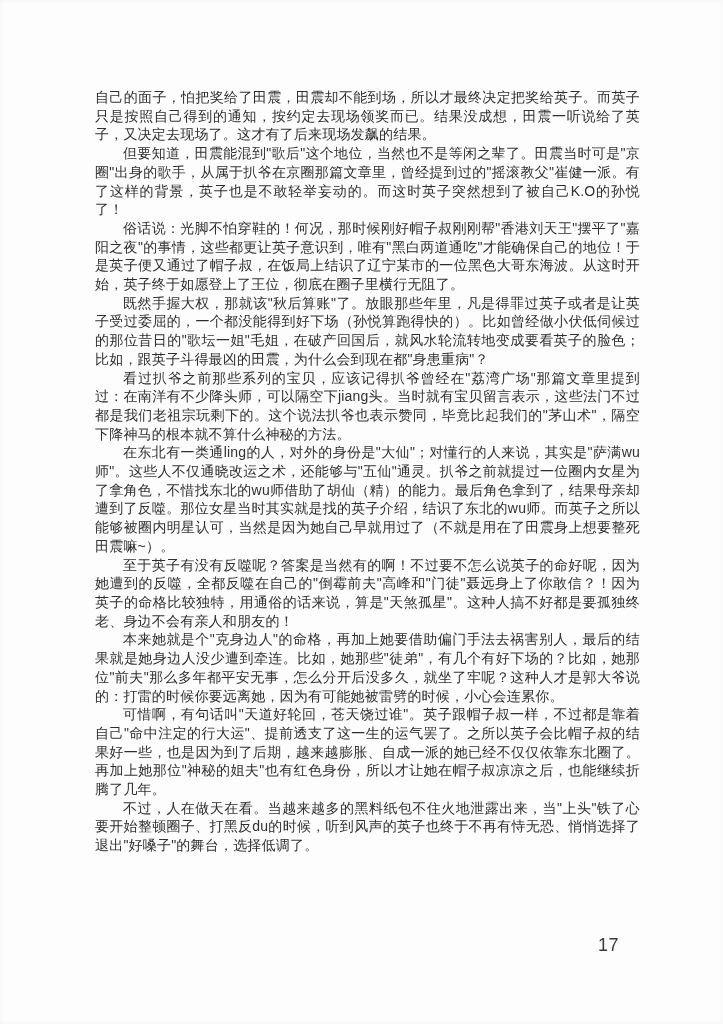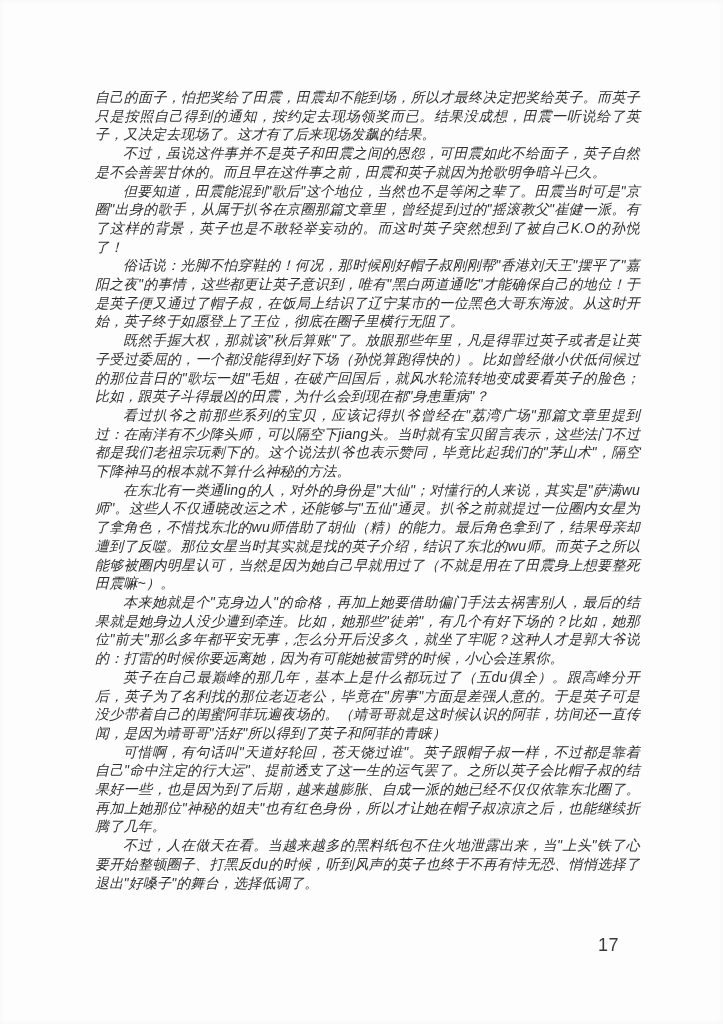--- a/index.html
+++ b/index.html
@@ -36,7 +36,6 @@
     margin: 0;
     padding: 0;
     text-indent: 2em;
-    font-style: italic;
   }
   .text-block p.continuation {
     text-indent: 0;

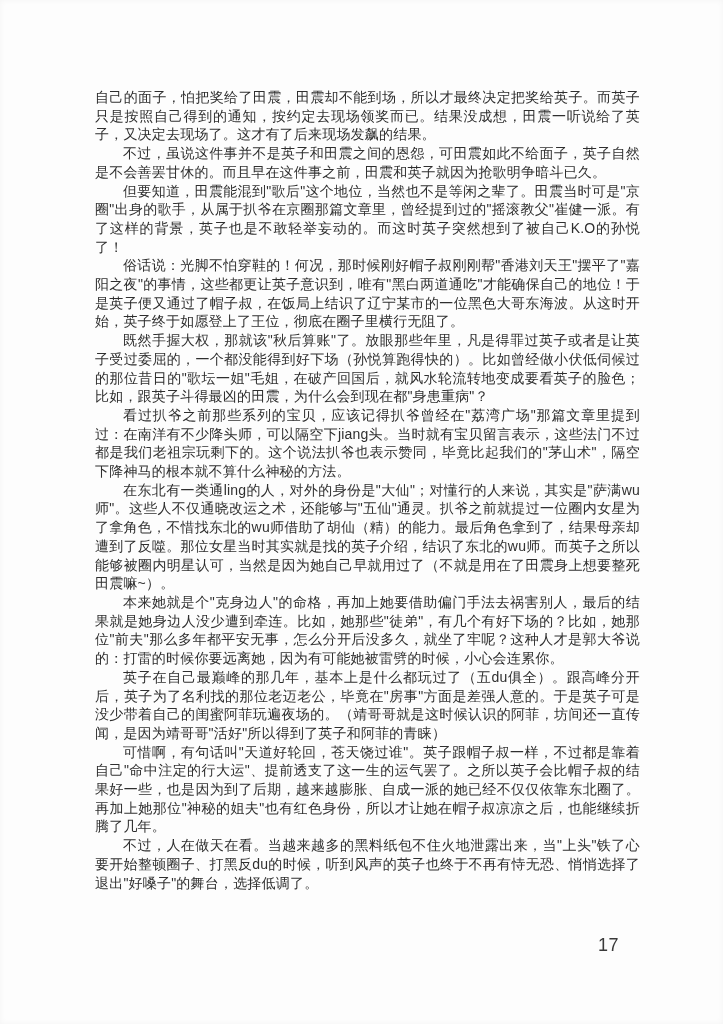--- a/index.html
+++ b/index.html
@@ -55,7 +55,6 @@
 <div class="page">
   <div class="text-block">
     <p class="continuation">自己的面子，怕把奖给了田震，田震却不能到场，所以才最终决定把奖给英子。而英子只是按照自己得到的通知，按约定去现场领奖而已。结果没成想，田震一听说给了英子，又决定去现场了。这才有了后来现场发飙的结果。</p>
-    <p>不过，虽说这件事并不是英子和田震之间的恩怨，可田震如此不给面子，英子自然是不会善罢甘休的。而且早在这件事之前，田震和英子就因为抢歌明争暗斗已久。</p>
     <p>但要知道，田震能混到"歌后"这个地位，当然也不是等闲之辈了。田震当时可是"京圈"出身的歌手，从属于扒爷在京圈那篇文章里，曾经提到过的"摇滚教父"崔健一派。有了这样的背景，英子也是不敢轻举妄动的。而这时英子突然想到了被自己K.O的孙悦了！</p>
     <p>俗话说：光脚不怕穿鞋的！何况，那时候刚好帽子叔刚刚帮"香港刘天王"摆平了"嘉阳之夜"的事情，这些都更让英子意识到，唯有"黑白两道通吃"才能确保自己的地位！于是英子便又通过了帽子叔，在饭局上结识了辽宁某市的一位黑色大哥东海波。从这时开始，英子终于如愿登上了王位，彻底在圈子里横行无阻了。</p>
     <p>既然手握大权，那就该"秋后算账"了。放眼那些年里，凡是得罪过英子或者是让英子受过委屈的，一个都没能得到好下场（孙悦算跑得快的）。比如曾经做小伏低伺候过的那位昔日的"歌坛一姐"毛姐，在破产回国后，就风水轮流转地变成要看英子的脸色；比如，跟英子斗得最凶的田震，为什么会到现在都"身患重病"？</p>

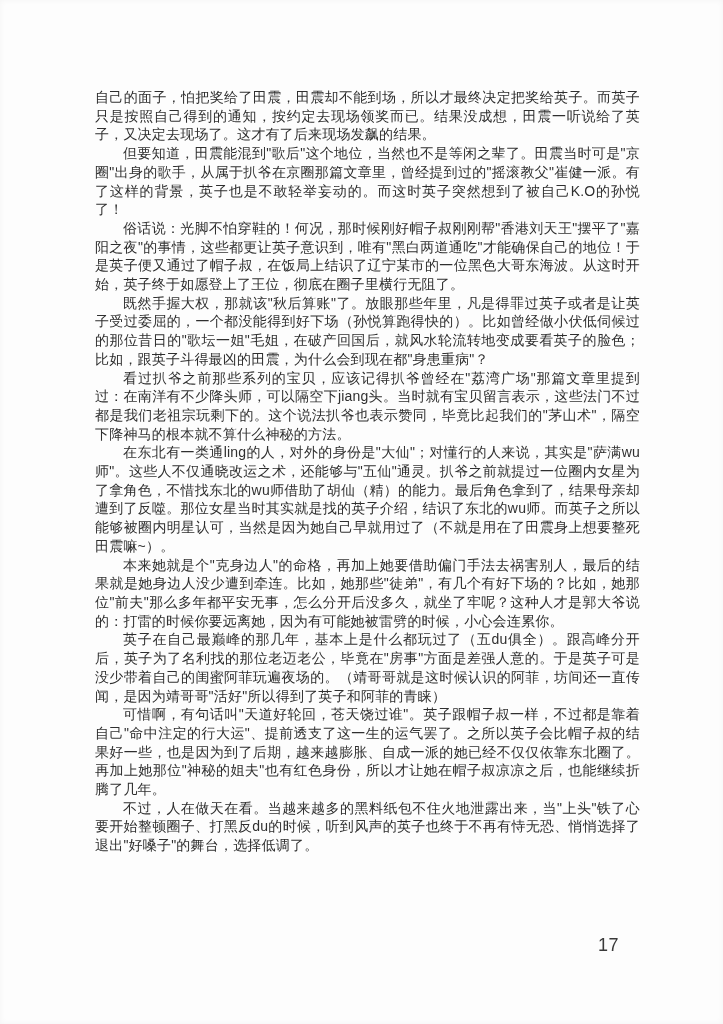--- a/index.html
+++ b/index.html
@@ -60,6 +60,7 @@
     <p>既然手握大权，那就该"秋后算账"了。放眼那些年里，凡是得罪过英子或者是让英子受过委屈的，一个都没能得到好下场（孙悦算跑得快的）。比如曾经做小伏低伺候过的那位昔日的"歌坛一姐"毛姐，在破产回国后，就风水轮流转地变成要看英子的脸色；比如，跟英子斗得最凶的田震，为什么会到现在都"身患重病"？</p>
     <p>看过扒爷之前那些系列的宝贝，应该记得扒爷曾经在"荔湾广场"那篇文章里提到过：在南洋有不少降头师，可以隔空下jiang头。当时就有宝贝留言表示，这些法门不过都是我们老祖宗玩剩下的。这个说法扒爷也表示赞同，毕竟比起我们的"茅山术"，隔空下降神马的根本就不算什么神秘的方法。</p>
     <p>在东北有一类通ling的人，对外的身份是"大仙"；对懂行的人来说，其实是"萨满wu师"。这些人不仅通晓改运之术，还能够与"五仙"通灵。扒爷之前就提过一位圈内女星为了拿角色，不惜找东北的wu师借助了胡仙（精）的能力。最后角色拿到了，结果母亲却遭到了反噬。那位女星当时其实就是找的英子介绍，结识了东北的wu师。而英子之所以能够被圈内明星认可，当然是因为她自己早就用过了（不就是用在了田震身上想要整死田震嘛~）。</p>
+    <p>至于英子有没有反噬呢？答案是当然有的啊！不过要不怎么说英子的命好呢，因为她遭到的反噬，全都反噬在自己的"倒霉前夫"高峰和"门徒"聂远身上了你敢信？！因为英子的命格比较独特，用通俗的话来说，算是"天煞孤星"。这种人搞不好都是要孤独终老、身边不会有亲人和朋友的！</p>
     <p>本来她就是个"克身边人"的命格，再加上她要借助偏门手法去祸害别人，最后的结果就是她身边人没少遭到牵连。比如，她那些"徒弟"，有几个有好下场的？比如，她那位"前夫"那么多年都平安无事，怎么分开后没多久，就坐了牢呢？这种人才是郭大爷说的：打雷的时候你要远离她，因为有可能她被雷劈的时候，小心会连累你。</p>
     <p>英子在自己最巅峰的那几年，基本上是什么都玩过了（五du俱全）。跟高峰分开后，英子为了名利找的那位老迈老公，毕竟在"房事"方面是差强人意的。于是英子可是没少带着自己的闺蜜阿菲玩遍夜场的。（靖哥哥就是这时候认识的阿菲，坊间还一直传闻，是因为靖哥哥"活好"所以得到了英子和阿菲的青睐）</p>
     <p>可惜啊，有句话叫"天道好轮回，苍天饶过谁"。英子跟帽子叔一样，不过都是靠着自己"命中注定的行大运"、提前透支了这一生的运气罢了。之所以英子会比帽子叔的结果好一些，也是因为到了后期，越来越膨胀、自成一派的她已经不仅仅依靠东北圈了。再加上她那位"神秘的姐夫"也有红色身份，所以才让她在帽子叔凉凉之后，也能继续折腾了几年。</p>

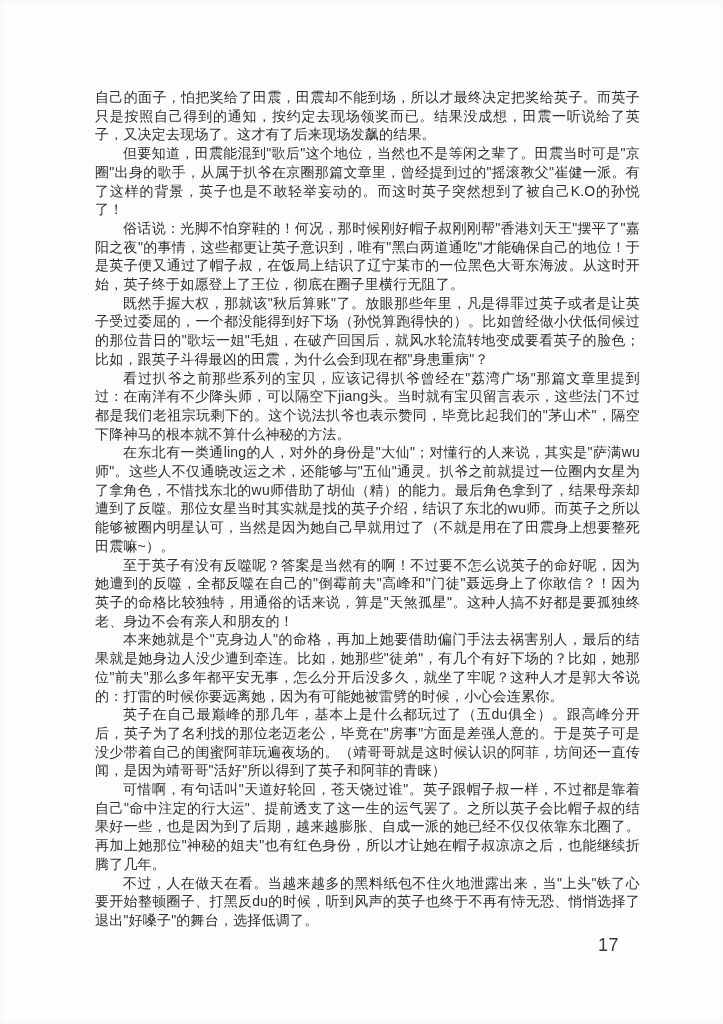--- a/index.html
+++ b/index.html
@@ -62,7 +62,6 @@
     <p>在东北有一类通ling的人，对外的身份是"大仙"；对懂行的人来说，其实是"萨满wu师"。这些人不仅通晓改运之术，还能够与"五仙"通灵。扒爷之前就提过一位圈内女星为了拿角色，不惜找东北的wu师借助了胡仙（精）的能力。最后角色拿到了，结果母亲却遭到了反噬。那位女星当时其实就是找的英子介绍，结识了东北的wu师。而英子之所以能够被圈内明星认可，当然是因为她自己早就用过了（不就是用在了田震身上想要整死田震嘛~）。</p>
     <p>至于英子有没有反噬呢？答案是当然有的啊！不过要不怎么说英子的命好呢，因为她遭到的反噬，全都反噬在自己的"倒霉前夫"高峰和"门徒"聂远身上了你敢信？！因为英子的命格比较独特，用通俗的话来说，算是"天煞孤星"。这种人搞不好都是要孤独终老、身边不会有亲人和朋友的！</p>
     <p>本来她就是个"克身边人"的命格，再加上她要借助偏门手法去祸害别人，最后的结果就是她身边人没少遭到牵连。比如，她那些"徒弟"，有几个有好下场的？比如，她那位"前夫"那么多年都平安无事，怎么分开后没多久，就坐了牢呢？这种人才是郭大爷说的：打雷的时候你要远离她，因为有可能她被雷劈的时候，小心会连累你。</p>
-    <p>英子在自己最巅峰的那几年，基本上是什么都玩过了（五du俱全）。跟高峰分开后，英子为了名利找的那位老迈老公，毕竟在"房事"方面是差强人意的。于是英子可是没少带着自己的闺蜜阿菲玩遍夜场的。（靖哥哥就是这时候认识的阿菲，坊间还一直传闻，是因为靖哥哥"活好"所以得到了英子和阿菲的青睐）</p>
     <p>可惜啊，有句话叫"天道好轮回，苍天饶过谁"。英子跟帽子叔一样，不过都是靠着自己"命中注定的行大运"、提前透支了这一生的运气罢了。之所以英子会比帽子叔的结果好一些，也是因为到了后期，越来越膨胀、自成一派的她已经不仅仅依靠东北圈了。再加上她那位"神秘的姐夫"也有红色身份，所以才让她在帽子叔凉凉之后，也能继续折腾了几年。</p>
     <p>不过，人在做天在看。当越来越多的黑料纸包不住火地泄露出来，当"上头"铁了心要开始整顿圈子、打黑反du的时候，听到风声的英子也终于不再有恃无恐、悄悄选择了退出"好嗓子"的舞台，选择低调了。</p>
   </div>

